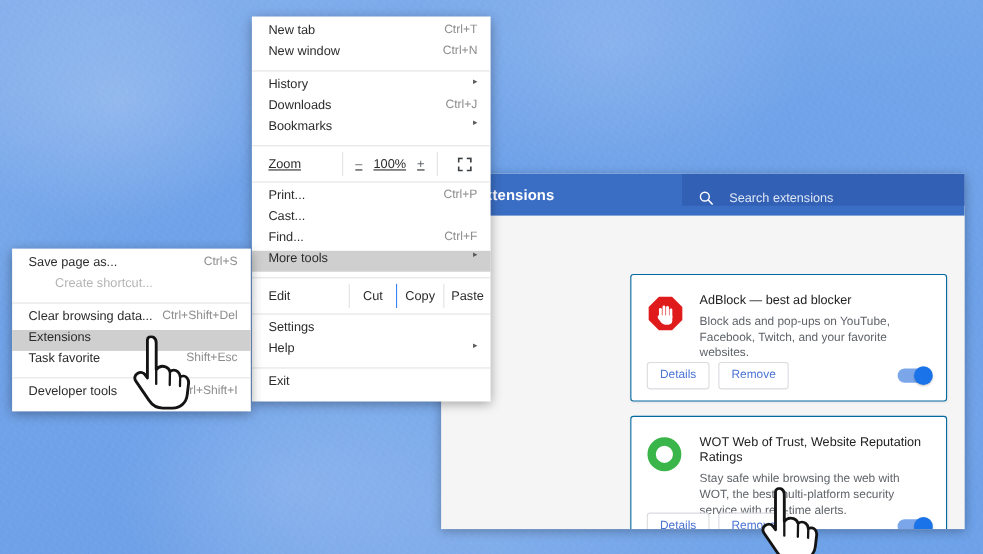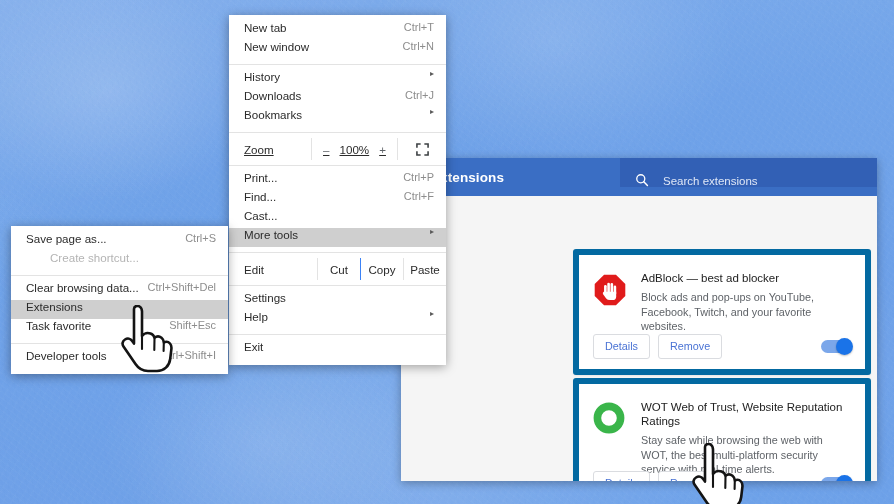--- a/index.html
+++ b/index.html
@@ -418,12 +418,12 @@
     <span class="accel">Ctrl+P</span>
   </div>
   <div class="menu-row">
+    <span class="label">Cast...</span>
+    <span class="accel"></span>
+  </div>
+  <div class="menu-row">
     <span class="label">Find...</span>
     <span class="accel">Ctrl+F</span>
-  </div>
-  <div class="menu-row">
-    <span class="label">Cast...</span>
-    <span class="accel"></span>
   </div>
   <div class="menu-row highlight">
     <span class="label">More tools</span>

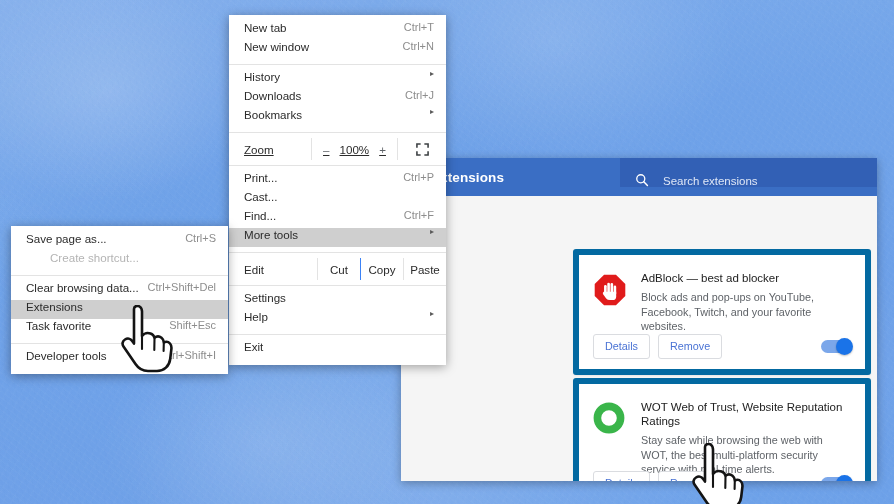--- a/index.html
+++ b/index.html
@@ -102,7 +102,7 @@
     left: 172px;
     width: 286px;
     background: #ffffff;
-    border: 6px solid #0369a1;
+    border: 1px solid #0369a1;
     border-radius: 3px;
     box-shadow: 0 1px 2px rgba(0,0,0,0.06);
   }

